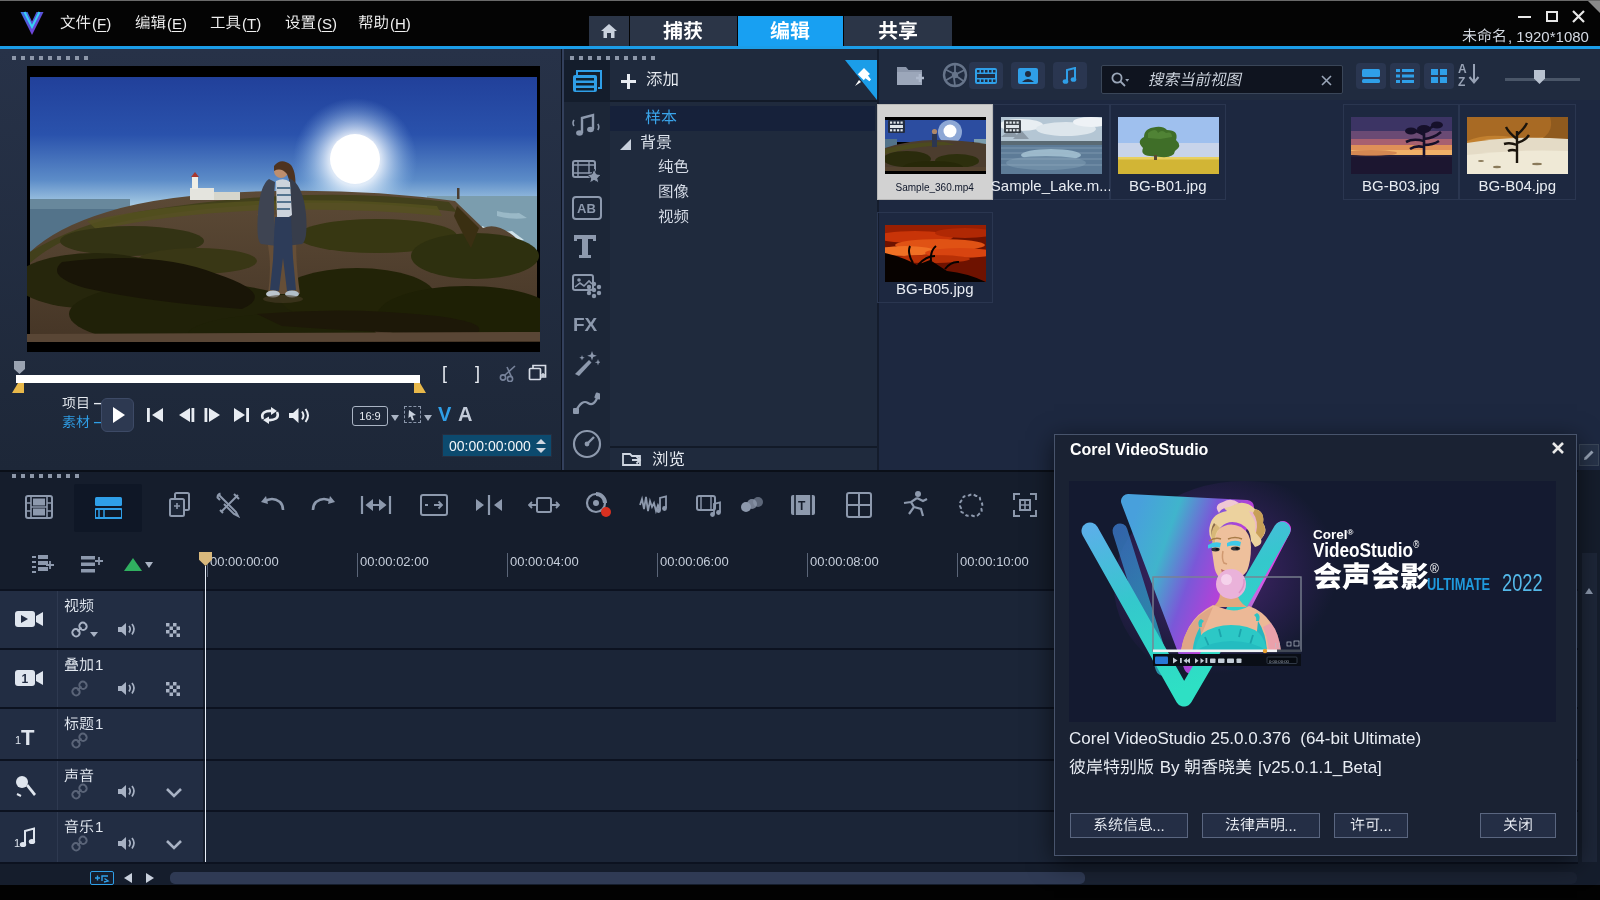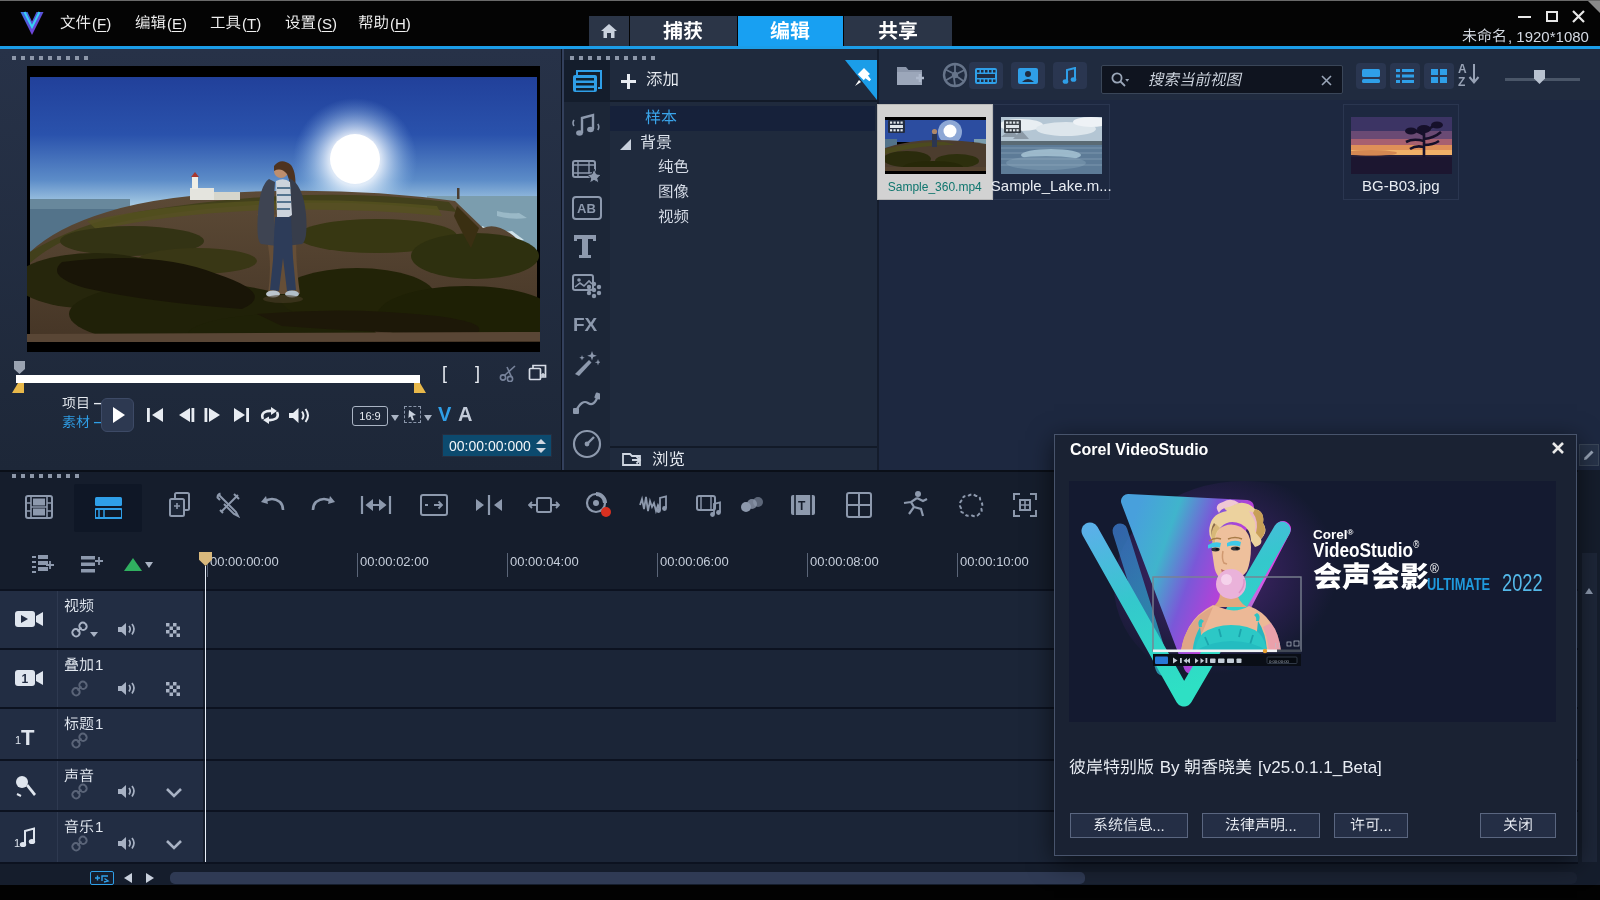--- a/index.html
+++ b/index.html
@@ -555,7 +555,7 @@
           </g>
         </svg>
       </div>
-<div style="position:absolute;left:-10px;right:-10px;top:72px;text-align:center"><span style="font-size:12px;color:#0f766e;white-space:nowrap">Sample_360.mp4</span></div>
+<div style="position:absolute;left:-10px;right:-10px;top:72px;text-align:center"><span style="font-size:10px;color:#0f172a;white-space:nowrap">Sample_360.mp4</span></div>
     </div>
 <div class="a" style="left:993.0px;top:104px;width:116.5px;height:96px;background:transparent;border:1px solid #2a3650">
 <div style="position:absolute;left:7px;top:12px;width:101px;height:57px;overflow:hidden">

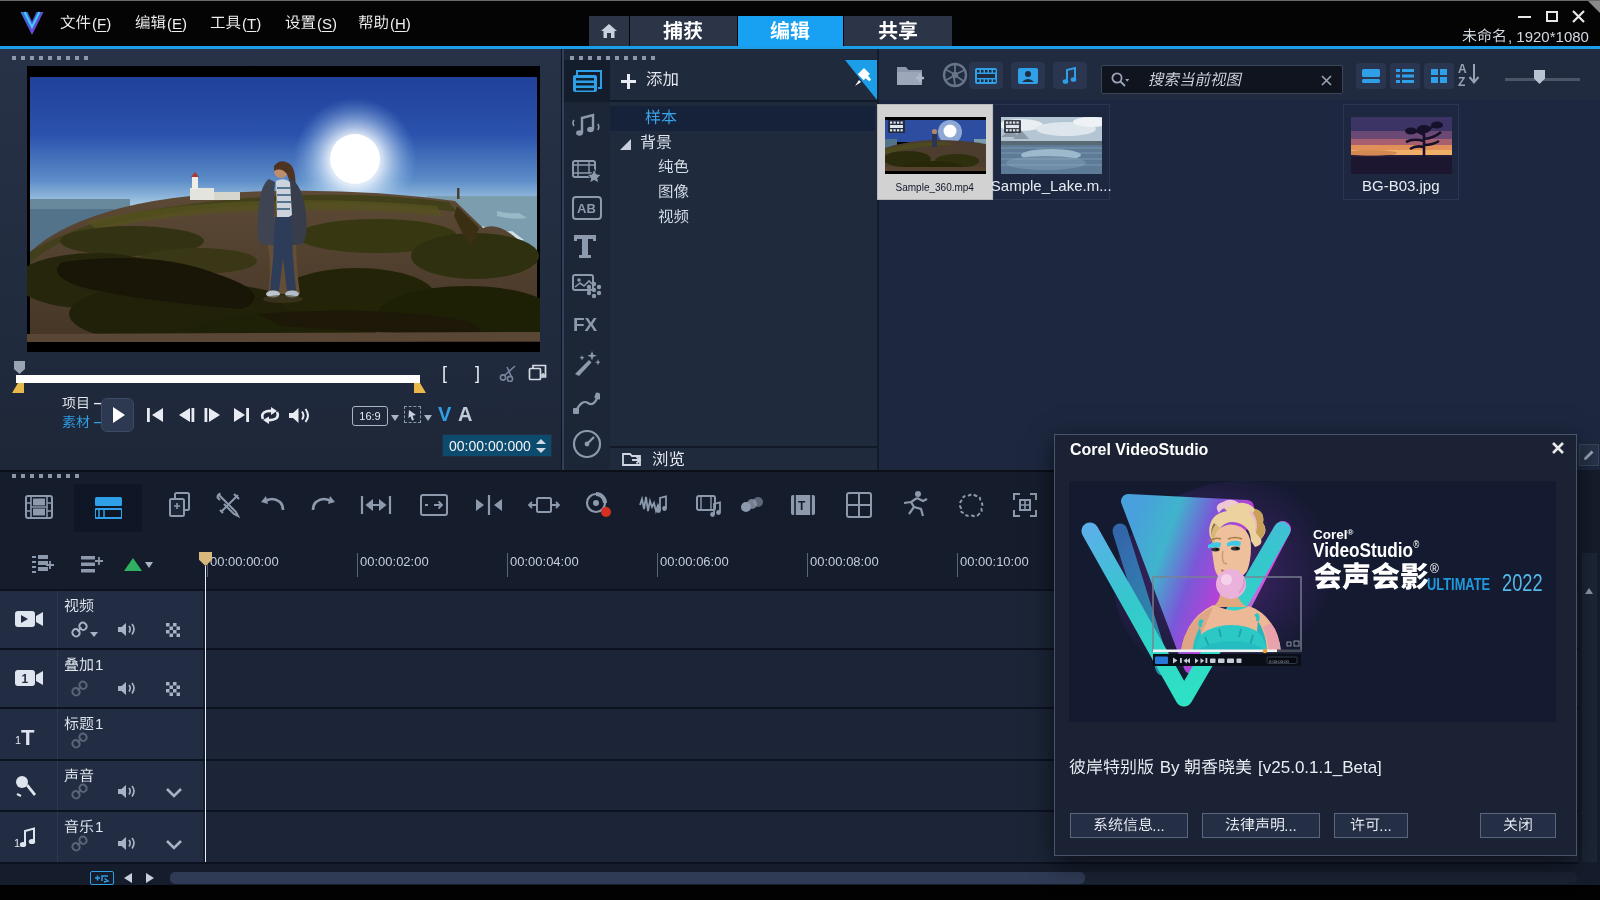--- a/index.html
+++ b/index.html
@@ -588,6 +588,20 @@
         </svg>
       </div>
 <div style="position:absolute;left:-10px;right:-10px;top:72px;text-align:center"><span style="font-size:15px;color:#e8ecf2;white-space:nowrap">Sample_Lake.m...</span></div>
+    </div>
+<div class="a" style="left:1109.5px;top:104px;width:116.5px;height:96px;background:transparent;border:1px solid #2a3650">
+<div style="position:absolute;left:7px;top:12px;width:101px;height:57px;overflow:hidden">
+        <svg width="101" height="57" viewBox="0 0 101 57">
+          <rect width="101" height="57" fill="#9fc0ee"></rect>
+          <rect y="26" width="101" height="16" fill="#c8d4ea"></rect>
+<rect x="0" y="40" width="101" height="17" fill="#d2b535"></rect>
+          <rect x="0" y="40" width="101" height="2.5" fill="#e8d060"></rect>
+<path d="M38 10 q-12 1 -12 10 q-8 4 -1 11 q-3 7 7 8 l11 1 q13 1 14 -6 q8 -5 1 -11 q3 -10 -9 -10 q-4 -4 -11 -3 Z" fill="#3f6e28"></path>
+<path d="M30 16 q8 -6 10 0 q4 -4 8 0 q6 -2 6 4 l-12 2 -12 -1 Z" fill="#558838" opacity="0.8"></path>
+<rect x="36" y="38" width="3" height="5" fill="#5a4a30"></rect>
+        </svg>
+      </div>
+<div style="position:absolute;left:-10px;right:-10px;top:72px;text-align:center"><span style="font-size:15px;color:#e8ecf2;white-space:nowrap">BG-B01.jpg</span></div>
     </div>
 <div class="a" style="left:1342.5px;top:104px;width:116.5px;height:96px;background:transparent;border:1px solid #2a3650">
 <div style="position:absolute;left:7px;top:12px;width:101px;height:57px;overflow:hidden">

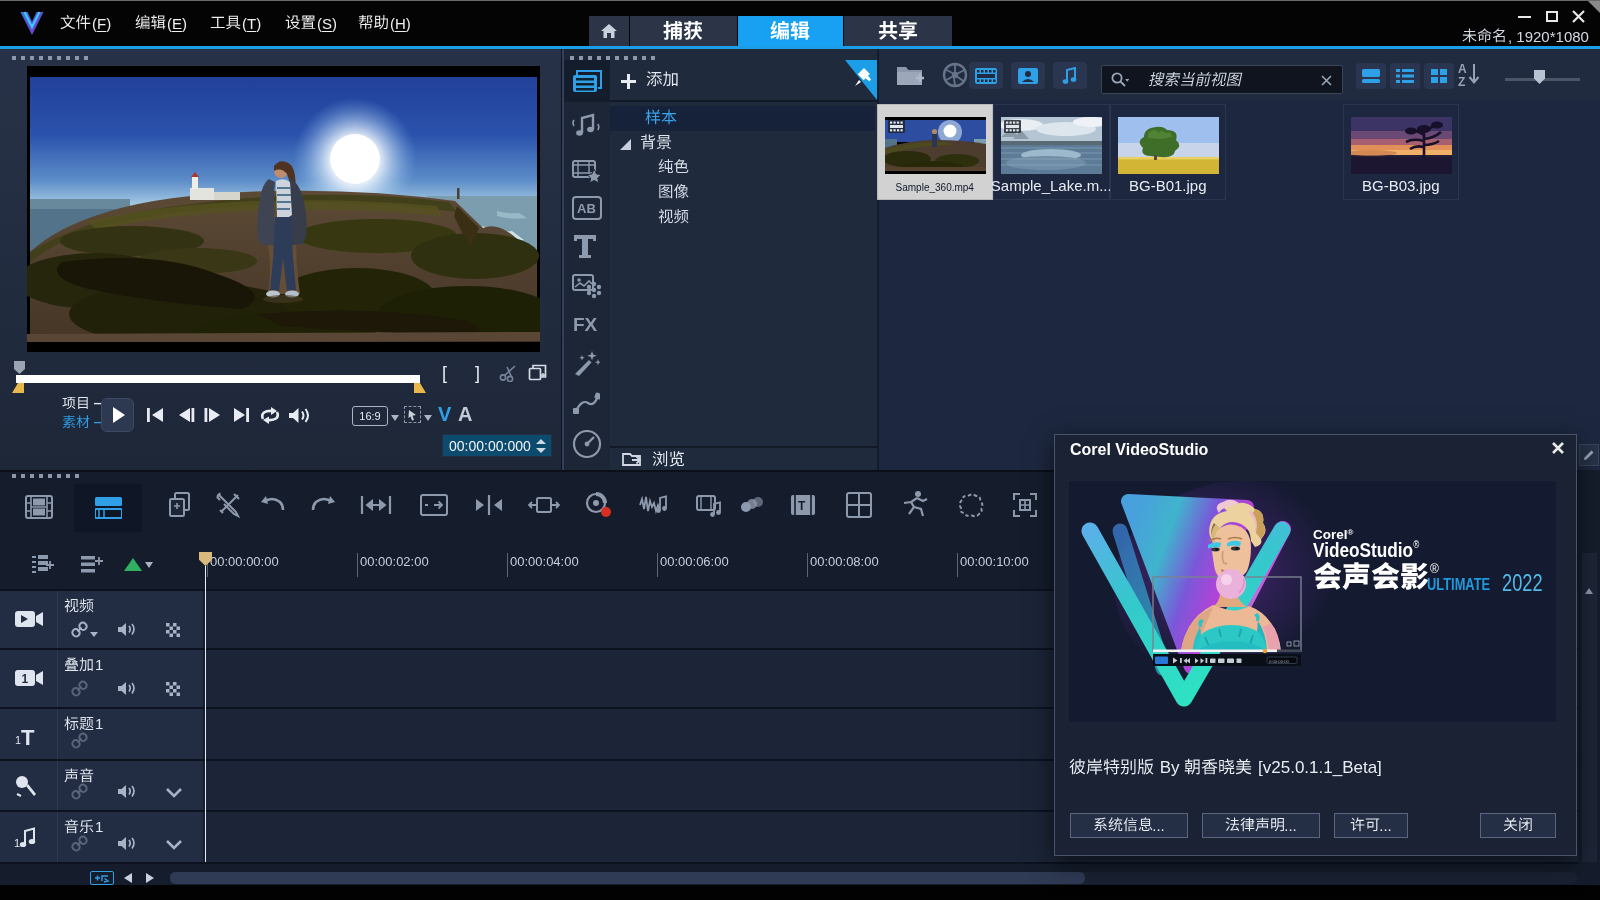--- a/index.html
+++ b/index.html
@@ -621,6 +621,22 @@
         </svg>
       </div>
 <div style="position:absolute;left:-10px;right:-10px;top:72px;text-align:center"><span style="font-size:15px;color:#e8ecf2;white-space:nowrap">BG-B03.jpg</span></div>
+    </div>
+<div class="a" style="left:1459.0px;top:104px;width:116.5px;height:96px;background:transparent;border:1px solid #2a3650">
+<div style="position:absolute;left:7px;top:12px;width:101px;height:57px;overflow:hidden">
+        <svg width="101" height="57" viewBox="0 0 101 57">
+          <rect width="101" height="57" fill="#c2802f"></rect>
+<path d="M0 0 h101 v14 q-28 10 -56 6 Q18 16 0 24 Z" fill="#a86a24"></path>
+<path d="M101 0 v26 l-36 0 q24 -8 18 -26 Z" fill="#8f5a1e"></path>
+<path d="M0 26 q45 -8 101 -4 V57 H0 Z" fill="#e4dbc6"></path>
+<path d="M0 38 q50 -6 101 -4 V57 H0 Z" fill="#efe9d6"></path>
+<path d="M50 46 V14 M50 22 q-8 -6 -11 -12 M50 18 q7 -6 10 -12 M50 28 q-7 -3 -13 -1 M50 26 q8 -2 12 -8 M50 34 q-5 -2 -9 0" stroke="#1a140c" stroke-width="2.4" fill="none"></path>
+<ellipse cx="30" cy="50" rx="4" ry="1.2" fill="#8a7a5a"></ellipse>
+          <ellipse cx="70" cy="47" rx="5" ry="1.2" fill="#8a7a5a"></ellipse>
+          <ellipse cx="14" cy="44" rx="3" ry="1" fill="#8a7a5a"></ellipse>
+        </svg>
+      </div>
+<div style="position:absolute;left:-10px;right:-10px;top:72px;text-align:center"><span style="font-size:15px;color:#e8ecf2;white-space:nowrap">BG-B04.jpg</span></div>
     </div>
 <div class="a" style="left:0;top:470px;width:1600px;height:415px;background:#151d2c"></div>
 <div class="a" style="left:0;top:470px;width:1600px;height:2px;background:#0a0f18"></div>

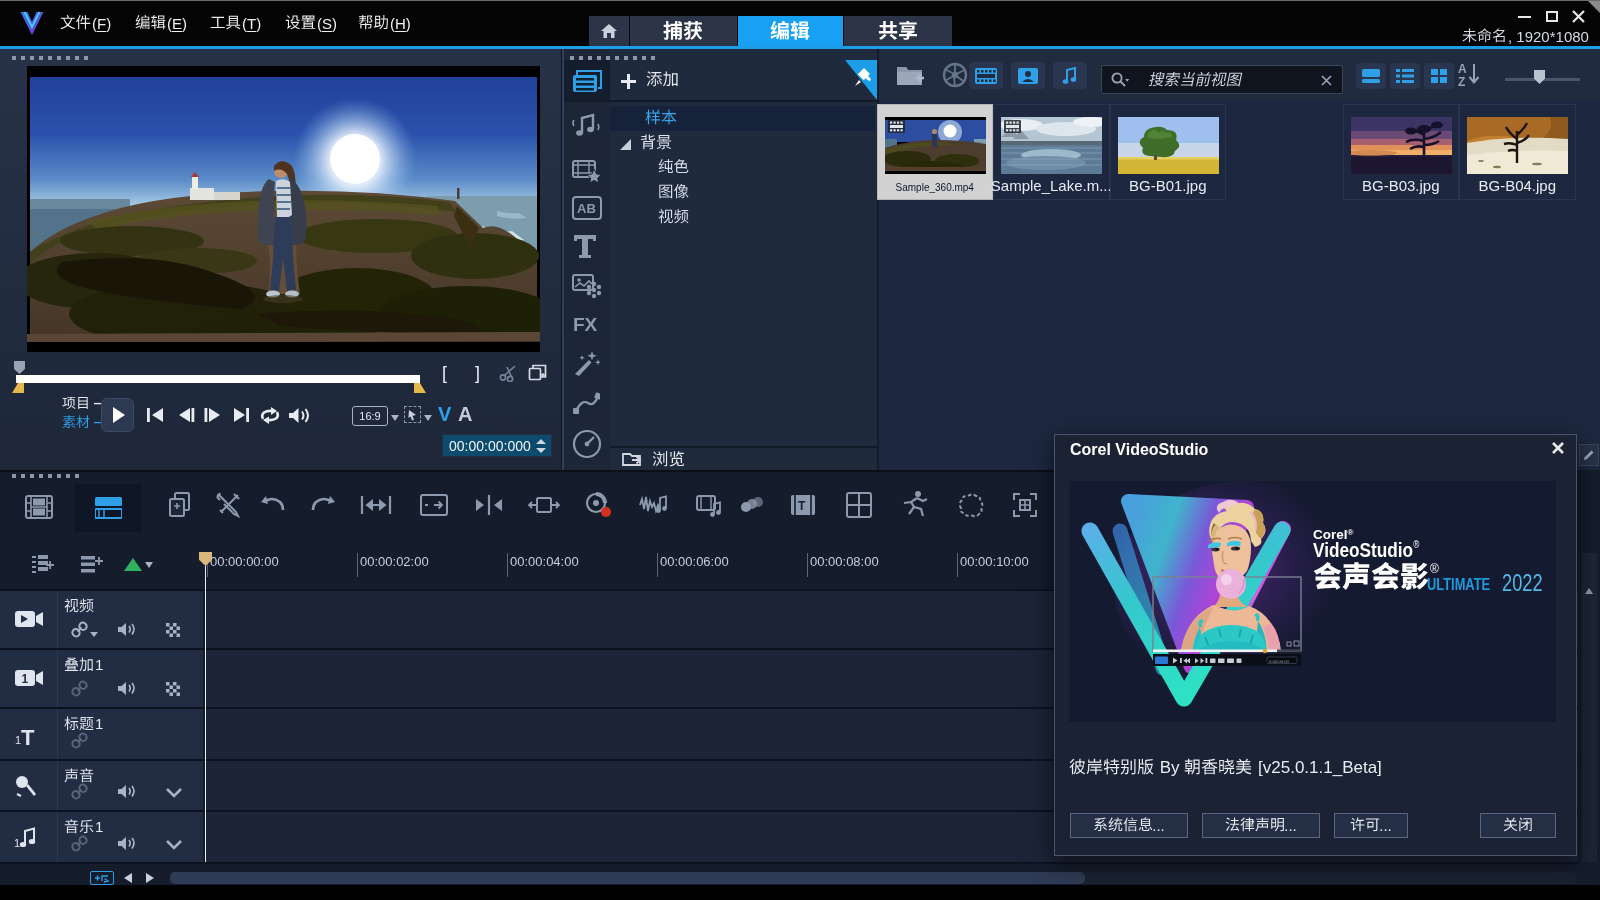--- a/index.html
+++ b/index.html
@@ -637,6 +637,23 @@
         </svg>
       </div>
 <div style="position:absolute;left:-10px;right:-10px;top:72px;text-align:center"><span style="font-size:15px;color:#e8ecf2;white-space:nowrap">BG-B04.jpg</span></div>
+    </div>
+<div class="a" style="left:876.5px;top:212px;width:116.5px;height:91px;background:transparent;border:1px solid #2a3650">
+<div style="position:absolute;left:7px;top:12px;width:101px;height:57px;overflow:hidden">
+        <svg width="101" height="57" viewBox="0 0 101 57">
+          <rect width="101" height="57" fill="#6e1200"></rect>
+<rect y="0" width="101" height="10" fill="#981f02"></rect>
+<ellipse cx="30" cy="12" rx="38" ry="6" fill="#c83408"></ellipse>
+          <ellipse cx="80" cy="8" rx="30" ry="5" fill="#b02804"></ellipse>
+<ellipse cx="55" cy="20" rx="45" ry="6" fill="#e05214"></ellipse>
+          <ellipse cx="20" cy="26" rx="30" ry="5" fill="#f07024"></ellipse>
+<ellipse cx="75" cy="28" rx="35" ry="5" fill="#d84410"></ellipse>
+          <ellipse cx="45" cy="34" rx="40" ry="4" fill="#b83006"></ellipse>
+<path d="M0 57 L0 28 Q18 32 32 40 L45 35 L62 46 Q82 48 101 57 Z" fill="#070200"></path>
+<path d="M28 38 q-6 -10 -3 -17 M33 40 q8 -9 17 -9 M46 36 q-1 -10 5 -15 M60 44 q6 -8 14 -7" stroke="#070200" stroke-width="2" fill="none"></path>
+</svg>
+      </div>
+<div style="position:absolute;left:-10px;right:-10px;top:67px;text-align:center"><span style="font-size:15px;color:#e8ecf2;white-space:nowrap">BG-B05.jpg</span></div>
     </div>
 <div class="a" style="left:0;top:470px;width:1600px;height:415px;background:#151d2c"></div>
 <div class="a" style="left:0;top:470px;width:1600px;height:2px;background:#0a0f18"></div>

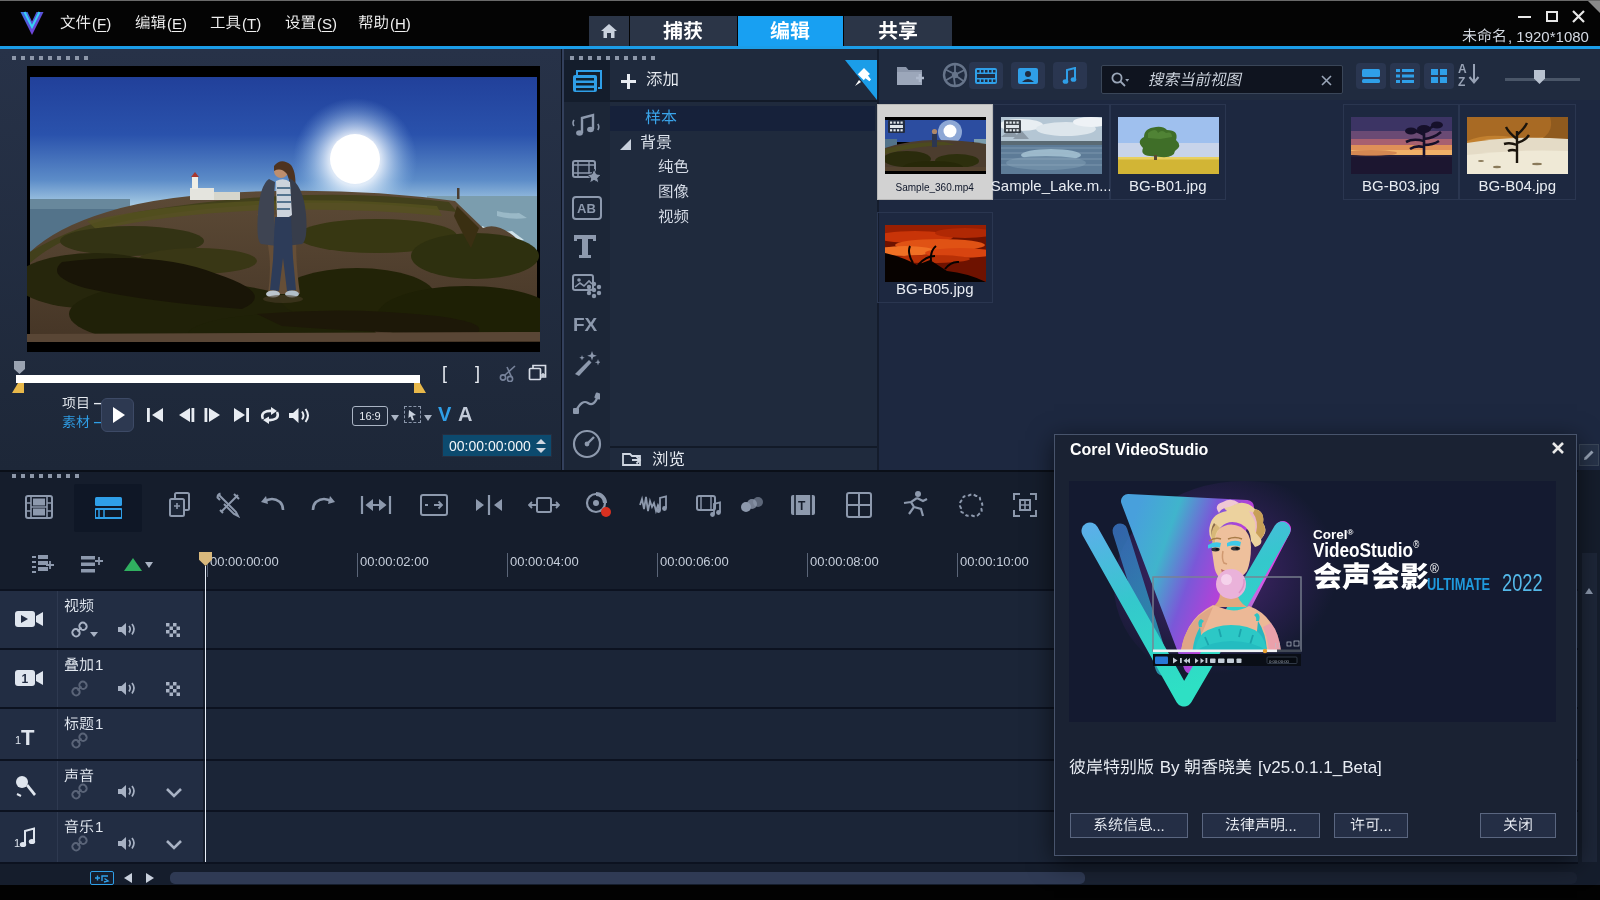--- a/index.html
+++ b/index.html
@@ -1163,6 +1163,7 @@
     </div>
 <div class="a" style="left:1427px;top:575px;z-index:12;transform:scaleX(0.78);transform-origin:left top"><span style="color:#1f9ade;font-size:16.5px;font-weight:bold;font-family:Liberation Sans;white-space:nowrap">ULTIMATE</span></div>
 <div class="a" style="left:1502px;top:569px;z-index:12;transform:scaleX(0.76);transform-origin:left top"><span style="color:#54b8e8;font-size:24px;font-family:Liberation Sans;white-space:nowrap">2022</span></div>
+<div class="a" style="left:1069px;top:729px;z-index:11"><span style="color:#e9edf4;font-size:17px;font-family:Liberation Sans">Corel VideoStudio 25.0.0.376&nbsp; (64-bit Ultimate)</span></div>
 <div class="a" style="left:1069px;top:757px;z-index:11;display:flex;align-items:center">
       <svg width="86" height="21" viewBox="0 0 86 21" style="display:block">
         <path transform="translate(0,16)" d="M4.4 -10.6 5.6 -10.1Q5.0 -9.1 4.3 -8.1Q3.6 -7.1 2.8 -6.2Q2.0 -5.3 1.2 -4.7Q1.2 -4.8 1.1 -5.1Q0.9 -5.3 0.8 -5.5Q0.7 -5.8 0.5 -5.9Q1.3 -6.5 2.0 -7.2Q2.7 -8.0 3.3 -8.8Q4.0 -9.7 4.4 -10.6ZM4.1 -14.2 5.3 -13.8Q4.9 -13.0 4.2 -12.3Q3.6 -11.5 2.9 -10.9Q2.1 -10.2 1.4 -9.7Q1.3 -9.8 1.2 -10.0Q1.1 -10.2 1.0 -10.4Q0.8 -10.6 0.7 -10.7Q1.4 -11.2 2.0 -11.8Q2.7 -12.4 3.2 -13.0Q3.8 -13.6 4.1 -14.2ZM2.9 -7.4 4.1 -8.6 4.2 -8.5V1.3H2.9ZM7.1 -11.8H15.0V-10.6H7.1ZM14.6 -11.8H14.8L15.0 -11.8L15.9 -11.6Q15.7 -10.7 15.4 -9.8Q15.1 -8.8 14.8 -8.2L13.7 -8.4Q13.9 -9.0 14.2 -9.9Q14.4 -10.8 14.6 -11.6ZM10.3 -14.3H11.6V-7.0H10.3ZM6.4 -11.8H7.6V-7.3Q7.6 -6.4 7.6 -5.2Q7.5 -4.1 7.3 -3.0Q7.1 -1.8 6.6 -0.7Q6.2 0.3 5.6 1.3Q5.5 1.1 5.3 1.0Q5.1 0.8 4.9 0.7Q4.7 0.5 4.6 0.4Q5.2 -0.4 5.6 -1.4Q5.9 -2.4 6.1 -3.4Q6.3 -4.4 6.4 -5.4Q6.4 -6.4 6.4 -7.3ZM7.2 -7.6H14.1V-6.5H7.2ZM13.9 -7.6H14.1L14.3 -7.7L15.1 -7.4Q14.6 -5.0 13.4 -3.3Q12.3 -1.6 10.7 -0.5Q9.2 0.7 7.4 1.3Q7.3 1.1 7.1 0.8Q6.9 0.5 6.7 0.3Q7.9 -0.1 9.0 -0.8Q10.2 -1.5 11.1 -2.4Q12.1 -3.4 12.8 -4.6Q13.5 -5.9 13.9 -7.4ZM8.8 -6.9Q9.7 -4.3 11.6 -2.4Q13.4 -0.5 16.2 0.2Q16.1 0.4 15.9 0.6Q15.8 0.7 15.6 0.9Q15.5 1.1 15.4 1.3Q12.5 0.4 10.6 -1.7Q8.7 -3.7 7.7 -6.7Z M19.1 -9.0H20.3V-5.7Q20.3 -4.9 20.3 -4.0Q20.2 -3.2 20.0 -2.3Q19.8 -1.4 19.5 -0.5Q19.2 0.4 18.6 1.1Q18.5 0.9 18.3 0.8Q18.1 0.6 17.9 0.5Q17.7 0.3 17.6 0.2Q18.3 -0.7 18.6 -1.7Q18.9 -2.7 19.0 -3.8Q19.1 -4.8 19.1 -5.7ZM19.8 -9.0H32.9V-7.8H19.8ZM21.8 -6.4H32.2V-5.3H21.8ZM20.9 -3.4H33.2V-2.3H20.9ZM26.2 -6.0H27.6V1.4H26.2ZM19.2 -13.6H20.4V-11.5H30.7V-13.6H32.0V-10.3H19.2ZM24.8 -14.3H26.2V-10.9H24.8Z M41.6 -12.4H49.5V-11.3H41.6ZM40.6 -9.1H50.3V-7.9H40.6ZM40.9 -5.9H50.2V-4.7H40.9ZM44.9 -14.3H46.1V-8.5H44.9ZM47.0 -8.1H48.2V-0.2Q48.2 0.4 48.1 0.7Q47.9 1.0 47.5 1.1Q47.1 1.3 46.5 1.3Q45.8 1.4 44.8 1.4Q44.8 1.1 44.7 0.7Q44.6 0.3 44.4 0.1Q45.2 0.1 45.8 0.1Q46.4 0.1 46.6 0.1Q46.8 0.1 46.9 0.0Q47.0 -0.0 47.0 -0.2ZM41.8 -3.6 42.7 -4.2Q43.3 -3.6 44.0 -2.8Q44.6 -2.1 44.9 -1.5L43.9 -0.8Q43.7 -1.2 43.4 -1.7Q43.0 -2.2 42.6 -2.7Q42.2 -3.2 41.8 -3.6ZM34.8 -4.6Q35.5 -4.8 36.4 -5.0Q37.4 -5.3 38.4 -5.6Q39.4 -6.0 40.5 -6.3L40.6 -5.1Q39.1 -4.6 37.7 -4.1Q36.2 -3.7 35.1 -3.3ZM37.6 -14.3H38.8V1.4H37.6ZM35.7 -13.0 36.7 -12.8Q36.6 -11.6 36.5 -10.5Q36.3 -9.4 36.1 -8.4Q35.9 -7.4 35.6 -6.7Q35.5 -6.8 35.4 -6.9Q35.2 -7.0 35.0 -7.1Q34.8 -7.2 34.7 -7.2Q34.9 -7.9 35.1 -8.9Q35.3 -9.8 35.4 -10.9Q35.6 -11.9 35.7 -13.0ZM35.9 -10.8H40.4V-9.6H35.7Z M61.6 -12.2H62.9V-2.8H61.6ZM65.3 -14.0H66.5V-0.3Q66.5 0.3 66.3 0.6Q66.2 1.0 65.8 1.1Q65.4 1.3 64.7 1.3Q64.0 1.4 62.8 1.4Q62.8 1.1 62.7 0.7Q62.5 0.4 62.4 0.1Q63.2 0.1 63.9 0.1Q64.6 0.1 64.8 0.1Q65.1 0.1 65.2 0.0Q65.3 -0.1 65.3 -0.3ZM53.8 -12.4V-9.1H58.1V-12.4ZM52.6 -13.5H59.4V-7.9H52.6ZM51.9 -6.0H58.9V-4.9H51.9ZM58.4 -6.0H59.7Q59.7 -6.0 59.7 -5.9Q59.7 -5.8 59.6 -5.7Q59.6 -5.6 59.6 -5.5Q59.6 -3.4 59.5 -2.2Q59.4 -0.9 59.2 -0.3Q59.1 0.4 58.8 0.7Q58.6 0.9 58.4 1.0Q58.1 1.1 57.8 1.2Q57.5 1.2 57.0 1.2Q56.5 1.2 55.9 1.2Q55.9 0.9 55.8 0.6Q55.7 0.2 55.6 -0.0Q56.1 0.0 56.6 0.0Q57.0 0.0 57.2 0.0Q57.4 0.0 57.5 0.0Q57.7 -0.0 57.8 -0.2Q57.9 -0.3 58.0 -0.9Q58.1 -1.5 58.2 -2.7Q58.3 -3.9 58.4 -5.8ZM55.0 -7.5H56.2Q56.1 -6.0 56.0 -4.7Q55.8 -3.3 55.4 -2.2Q55.0 -1.1 54.3 -0.1Q53.6 0.8 52.4 1.4Q52.2 1.2 52.0 0.9Q51.8 0.6 51.6 0.5Q52.6 -0.1 53.3 -0.9Q54.0 -1.7 54.3 -2.7Q54.7 -3.8 54.8 -5.0Q54.9 -6.2 55.0 -7.5Z M70.3 -9.6H75.5V-8.4H70.3ZM76.9 -9.3H83.0V-8.1H76.9ZM72.8 -14.3H74.0V-8.9H72.8ZM70.3 -6.0H74.4V1.3H73.3V-4.8H70.3ZM69.8 -13.9H71.0V-7.2Q71.0 -6.1 70.9 -4.9Q70.9 -3.8 70.7 -2.7Q70.5 -1.5 70.2 -0.5Q69.9 0.5 69.4 1.4Q69.3 1.3 69.2 1.1Q69.0 1.0 68.8 0.9Q68.7 0.7 68.5 0.6Q68.9 -0.2 69.2 -1.1Q69.4 -2.1 69.6 -3.1Q69.7 -4.1 69.7 -5.2Q69.8 -6.2 69.8 -7.2ZM82.6 -9.3H82.9L83.1 -9.4L83.8 -9.2Q83.5 -6.4 82.6 -4.3Q81.7 -2.3 80.4 -0.8Q79.1 0.6 77.5 1.4Q77.4 1.2 77.3 1.0Q77.2 0.9 77.0 0.7Q76.9 0.5 76.7 0.4Q78.2 -0.3 79.4 -1.6Q80.6 -2.9 81.5 -4.8Q82.3 -6.7 82.6 -9.1ZM78.7 -8.6Q79.1 -6.5 79.9 -4.7Q80.6 -3.0 81.7 -1.7Q82.8 -0.4 84.4 0.4Q84.2 0.5 84.1 0.7Q83.9 0.8 83.8 1.0Q83.6 1.2 83.5 1.4Q81.9 0.5 80.8 -0.9Q79.7 -2.3 78.9 -4.2Q78.2 -6.1 77.7 -8.4ZM83.3 -14.1 84.1 -13.1Q83.1 -12.8 81.8 -12.6Q80.5 -12.4 79.2 -12.3Q77.8 -12.1 76.6 -12.0Q76.5 -12.3 76.4 -12.6Q76.3 -12.9 76.2 -13.1Q77.5 -13.2 78.8 -13.4Q80.1 -13.5 81.3 -13.7Q82.5 -13.9 83.3 -14.1ZM76.2 -13.1H77.4V-7.3Q77.4 -6.2 77.4 -5.0Q77.3 -3.9 77.2 -2.7Q77.0 -1.6 76.7 -0.5Q76.3 0.5 75.8 1.4Q75.7 1.3 75.5 1.2Q75.3 1.1 75.1 0.9Q74.9 0.8 74.8 0.7Q75.2 -0.1 75.5 -1.1Q75.8 -2.1 76.0 -3.2Q76.1 -4.2 76.2 -5.3Q76.2 -6.3 76.2 -7.3Z" fill="#e9edf4"></path>

